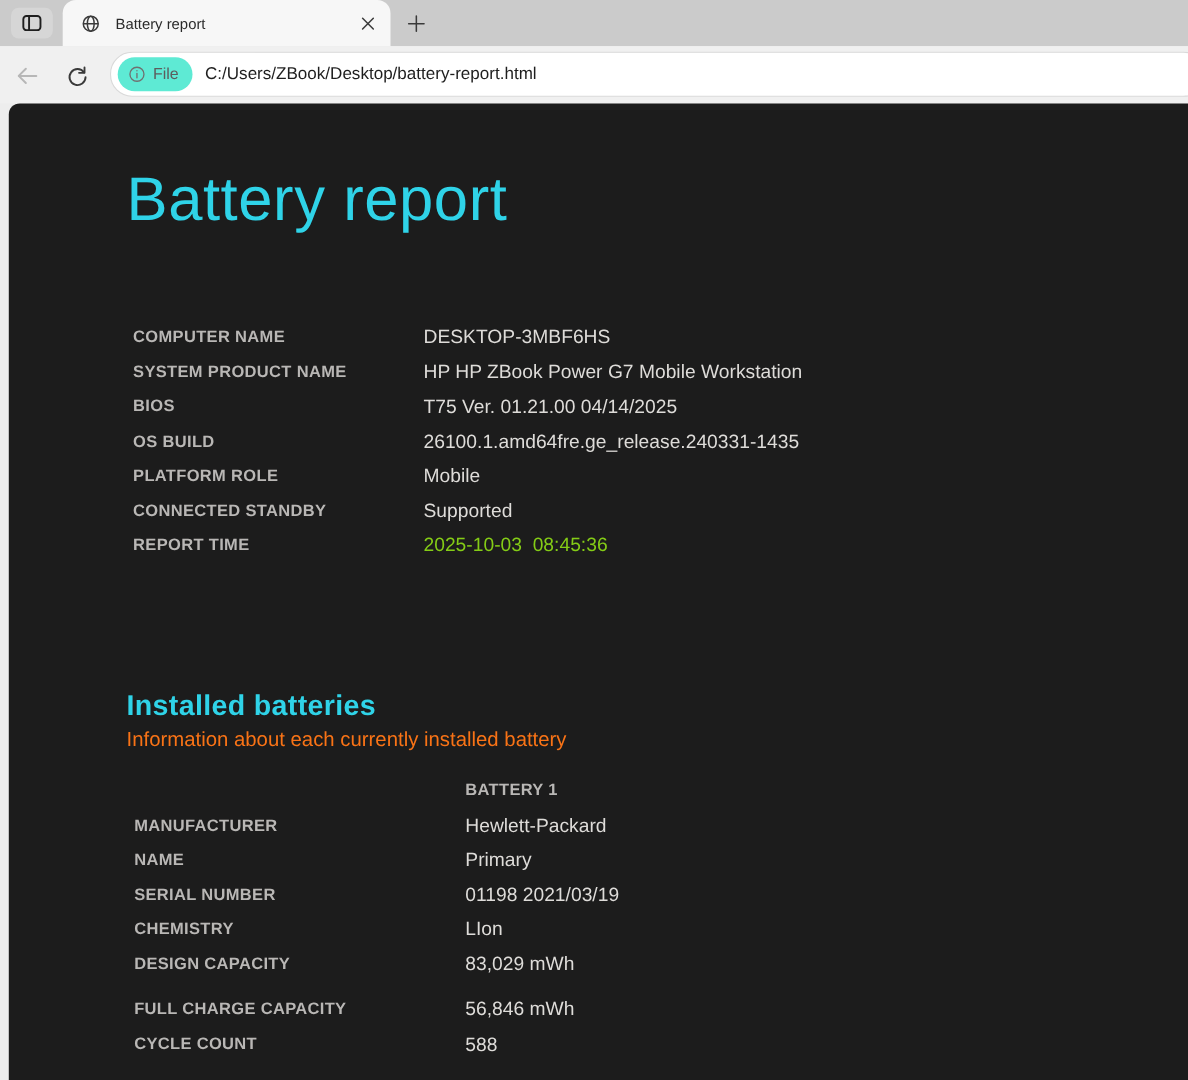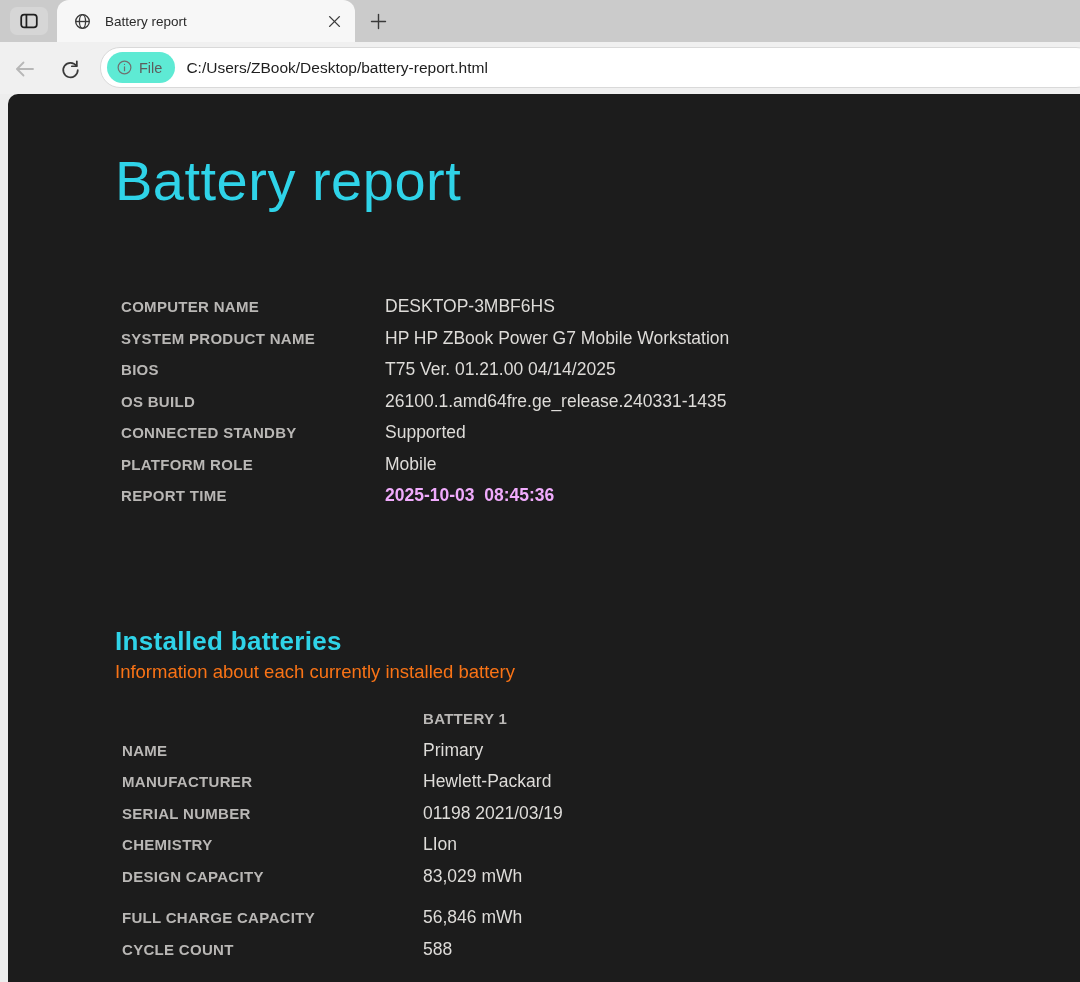--- a/index.html
+++ b/index.html
@@ -222,12 +222,12 @@
       <span class="kv-value">26100.1.amd64fre.ge_release.240331-1435</span>
     </div>
     <div class="kv-row">
+      <span class="kv-label">PLATFORM ROLE</span>
+      <span class="kv-value">Mobile</span>
+    </div>
+    <div class="kv-row">
       <span class="kv-label">CONNECTED STANDBY</span>
       <span class="kv-value">Supported</span>
-    </div>
-    <div class="kv-row">
-      <span class="kv-label">PLATFORM ROLE</span>
-      <span class="kv-value">Mobile</span>
     </div>
     <div class="kv-row">
       <span class="kv-label">REPORT TIME</span>

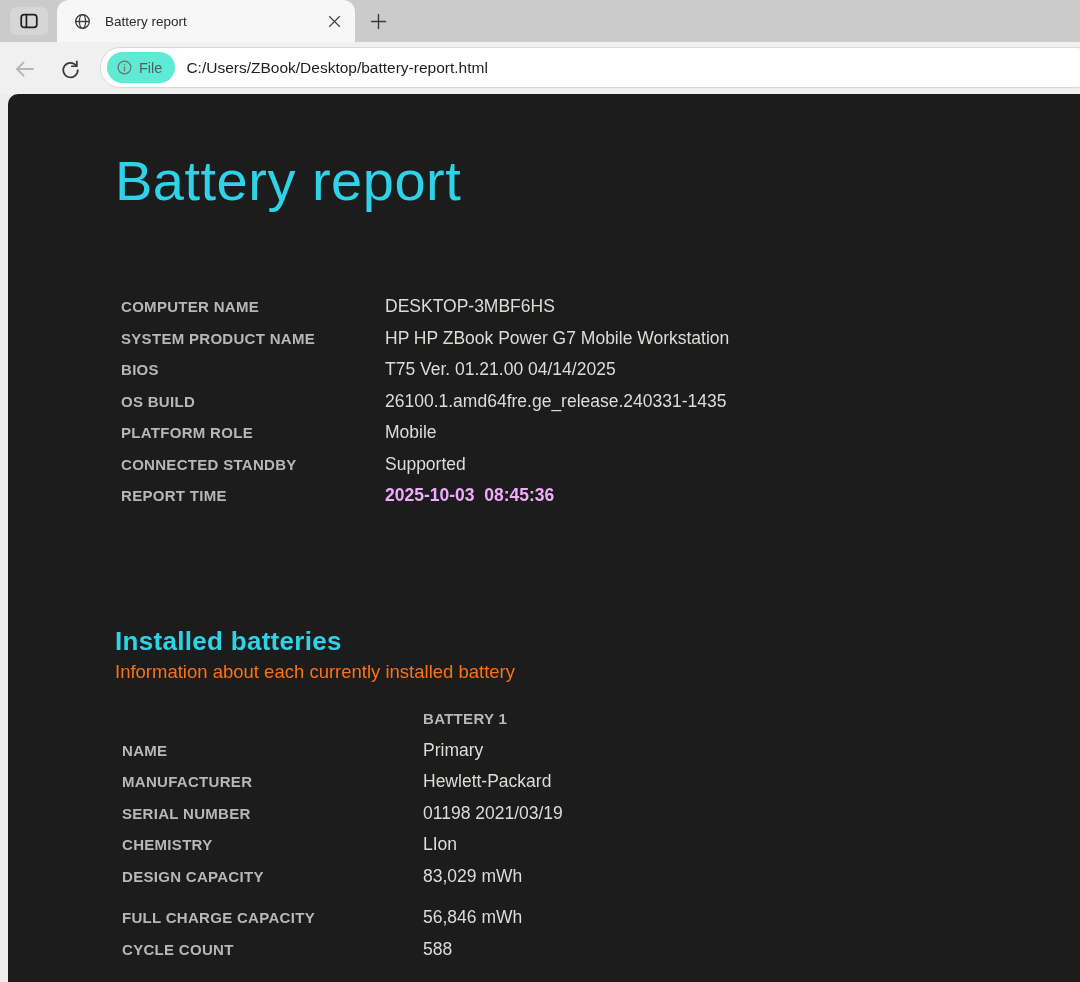--- a/index.html
+++ b/index.html
@@ -108,7 +108,7 @@
   .kv-value {
     font-size:17.5px; color:#dedcd9; white-space:pre;
   }
-  .kv-value.bold { font-weight:bold; color:#f0abfc; }
+  .kv-value.bold { font-weight:normal; color:#84cc16; }
   .col-header {
     font-size:15px; font-weight:bold; color:#b9b7b5; letter-spacing:0.3px;
   }

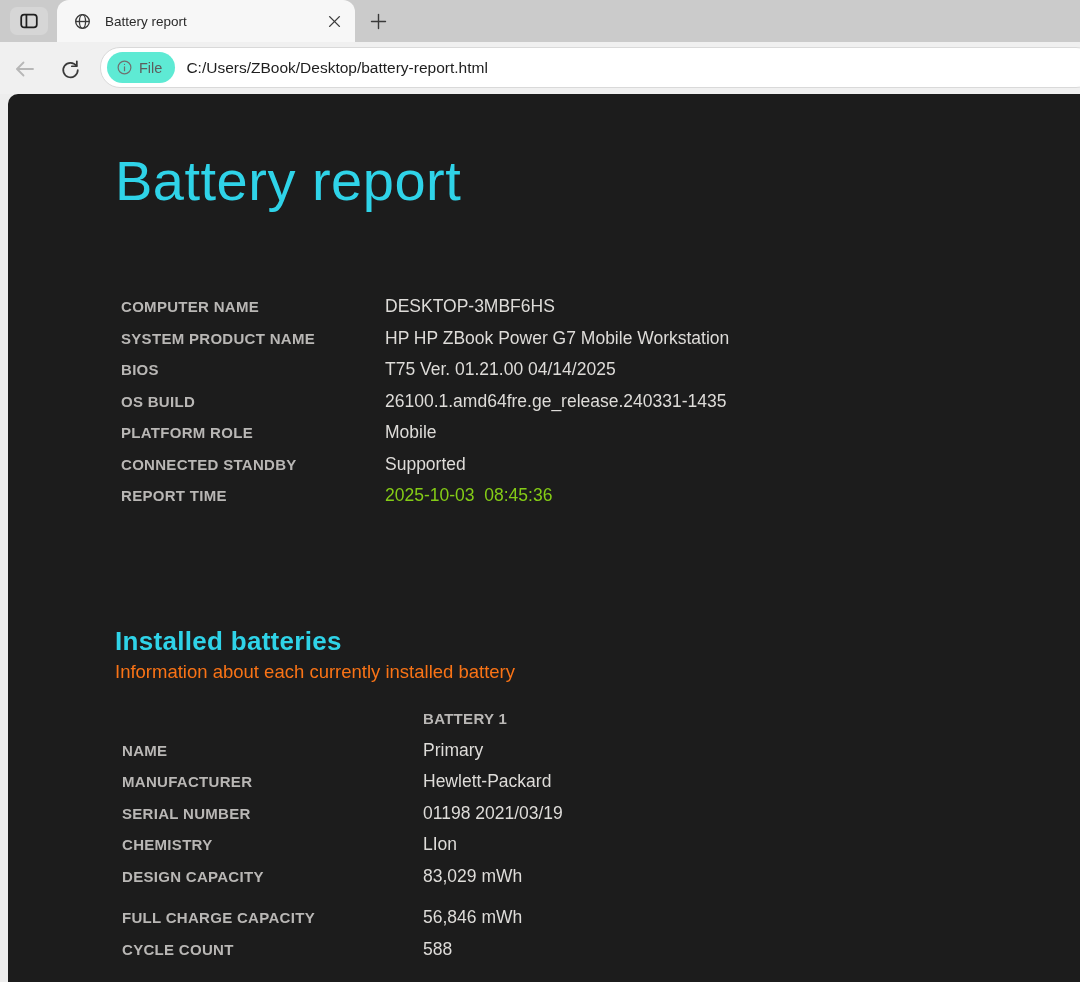--- a/index.html
+++ b/index.html
@@ -246,12 +246,12 @@
       <span class="col-header">BATTERY 1</span>
     </div>
     <div class="kv-row">
+      <span class="kv-label">MANUFACTURER</span>
+      <span class="kv-value">Hewlett-Packard</span>
+    </div>
+    <div class="kv-row">
       <span class="kv-label">NAME</span>
       <span class="kv-value">Primary</span>
-    </div>
-    <div class="kv-row">
-      <span class="kv-label">MANUFACTURER</span>
-      <span class="kv-value">Hewlett-Packard</span>
     </div>
     <div class="kv-row">
       <span class="kv-label">SERIAL NUMBER</span>

